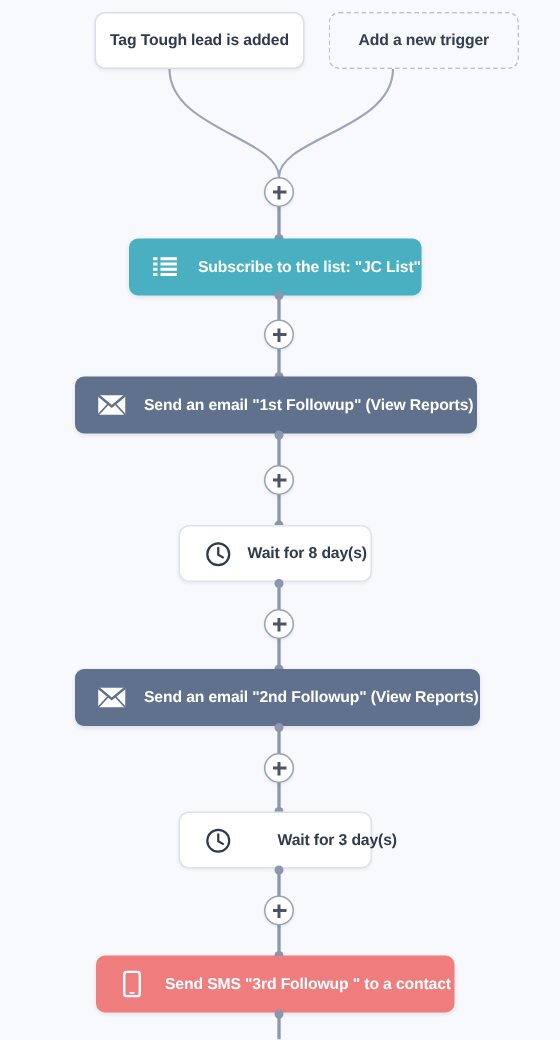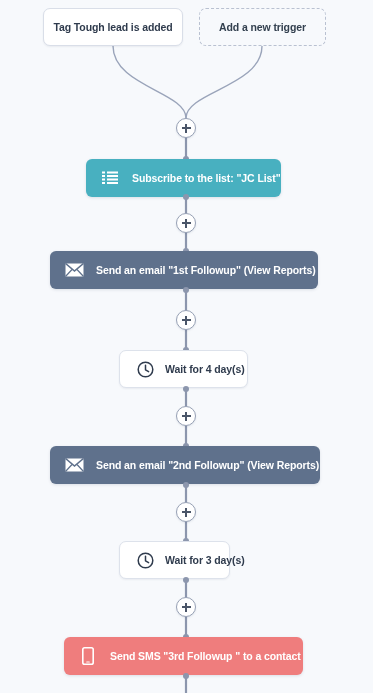--- a/index.html
+++ b/index.html
@@ -49,6 +49,7 @@
     border-radius: 7px;
     justify-content: center;
     box-shadow: 0 1px 2px rgba(40,55,85,0.07);
+    margin-left: 20px;
   }
   .trigger.dashed {
     background: transparent;

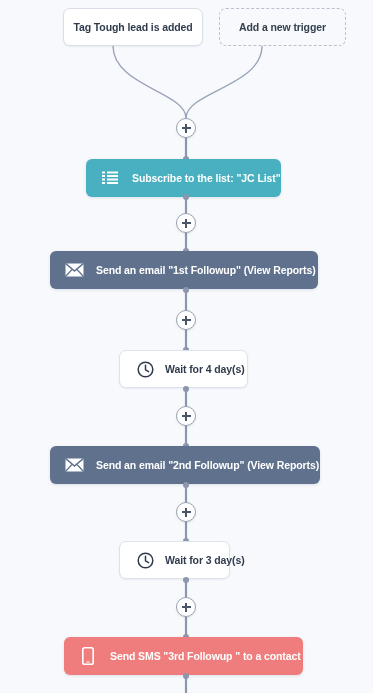--- a/index.html
+++ b/index.html
@@ -225,7 +225,7 @@
         <path d="M8.5 4.2 V8.8 L11.6 10.6" fill="none" stroke="#2f3b4d" stroke-width="1.5" stroke-linecap="round" stroke-linejoin="round"></path>
       </svg>
     </span>
-    <span class="label">Wait for 4 day(s)</span>
+    <span class="label">Wait for 8 day(s)</span>
   </div>
   <div class="dot" style="left:183px; top:386px;"></div>
 

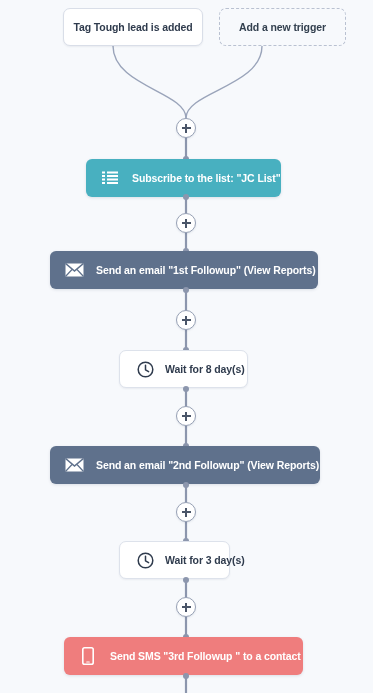--- a/index.html
+++ b/index.html
@@ -247,7 +247,7 @@
   <div class="plus-btn" style="left:176px; top:502px;"></div>
 
   <div class="dot" style="left:183px; top:538px;"></div>
-  <div class="node wait" style="left:119px; top:541px; width:111px;">
+  <div class="node wait" style="left:119px; top:541px; width:129px;gap:20px;">
     <span class="icon">
       <svg width="17" height="17" viewBox="0 0 17 17">
         <circle cx="8.5" cy="8.5" r="7.3" fill="none" stroke="#2f3b4d" stroke-width="1.5"></circle>

